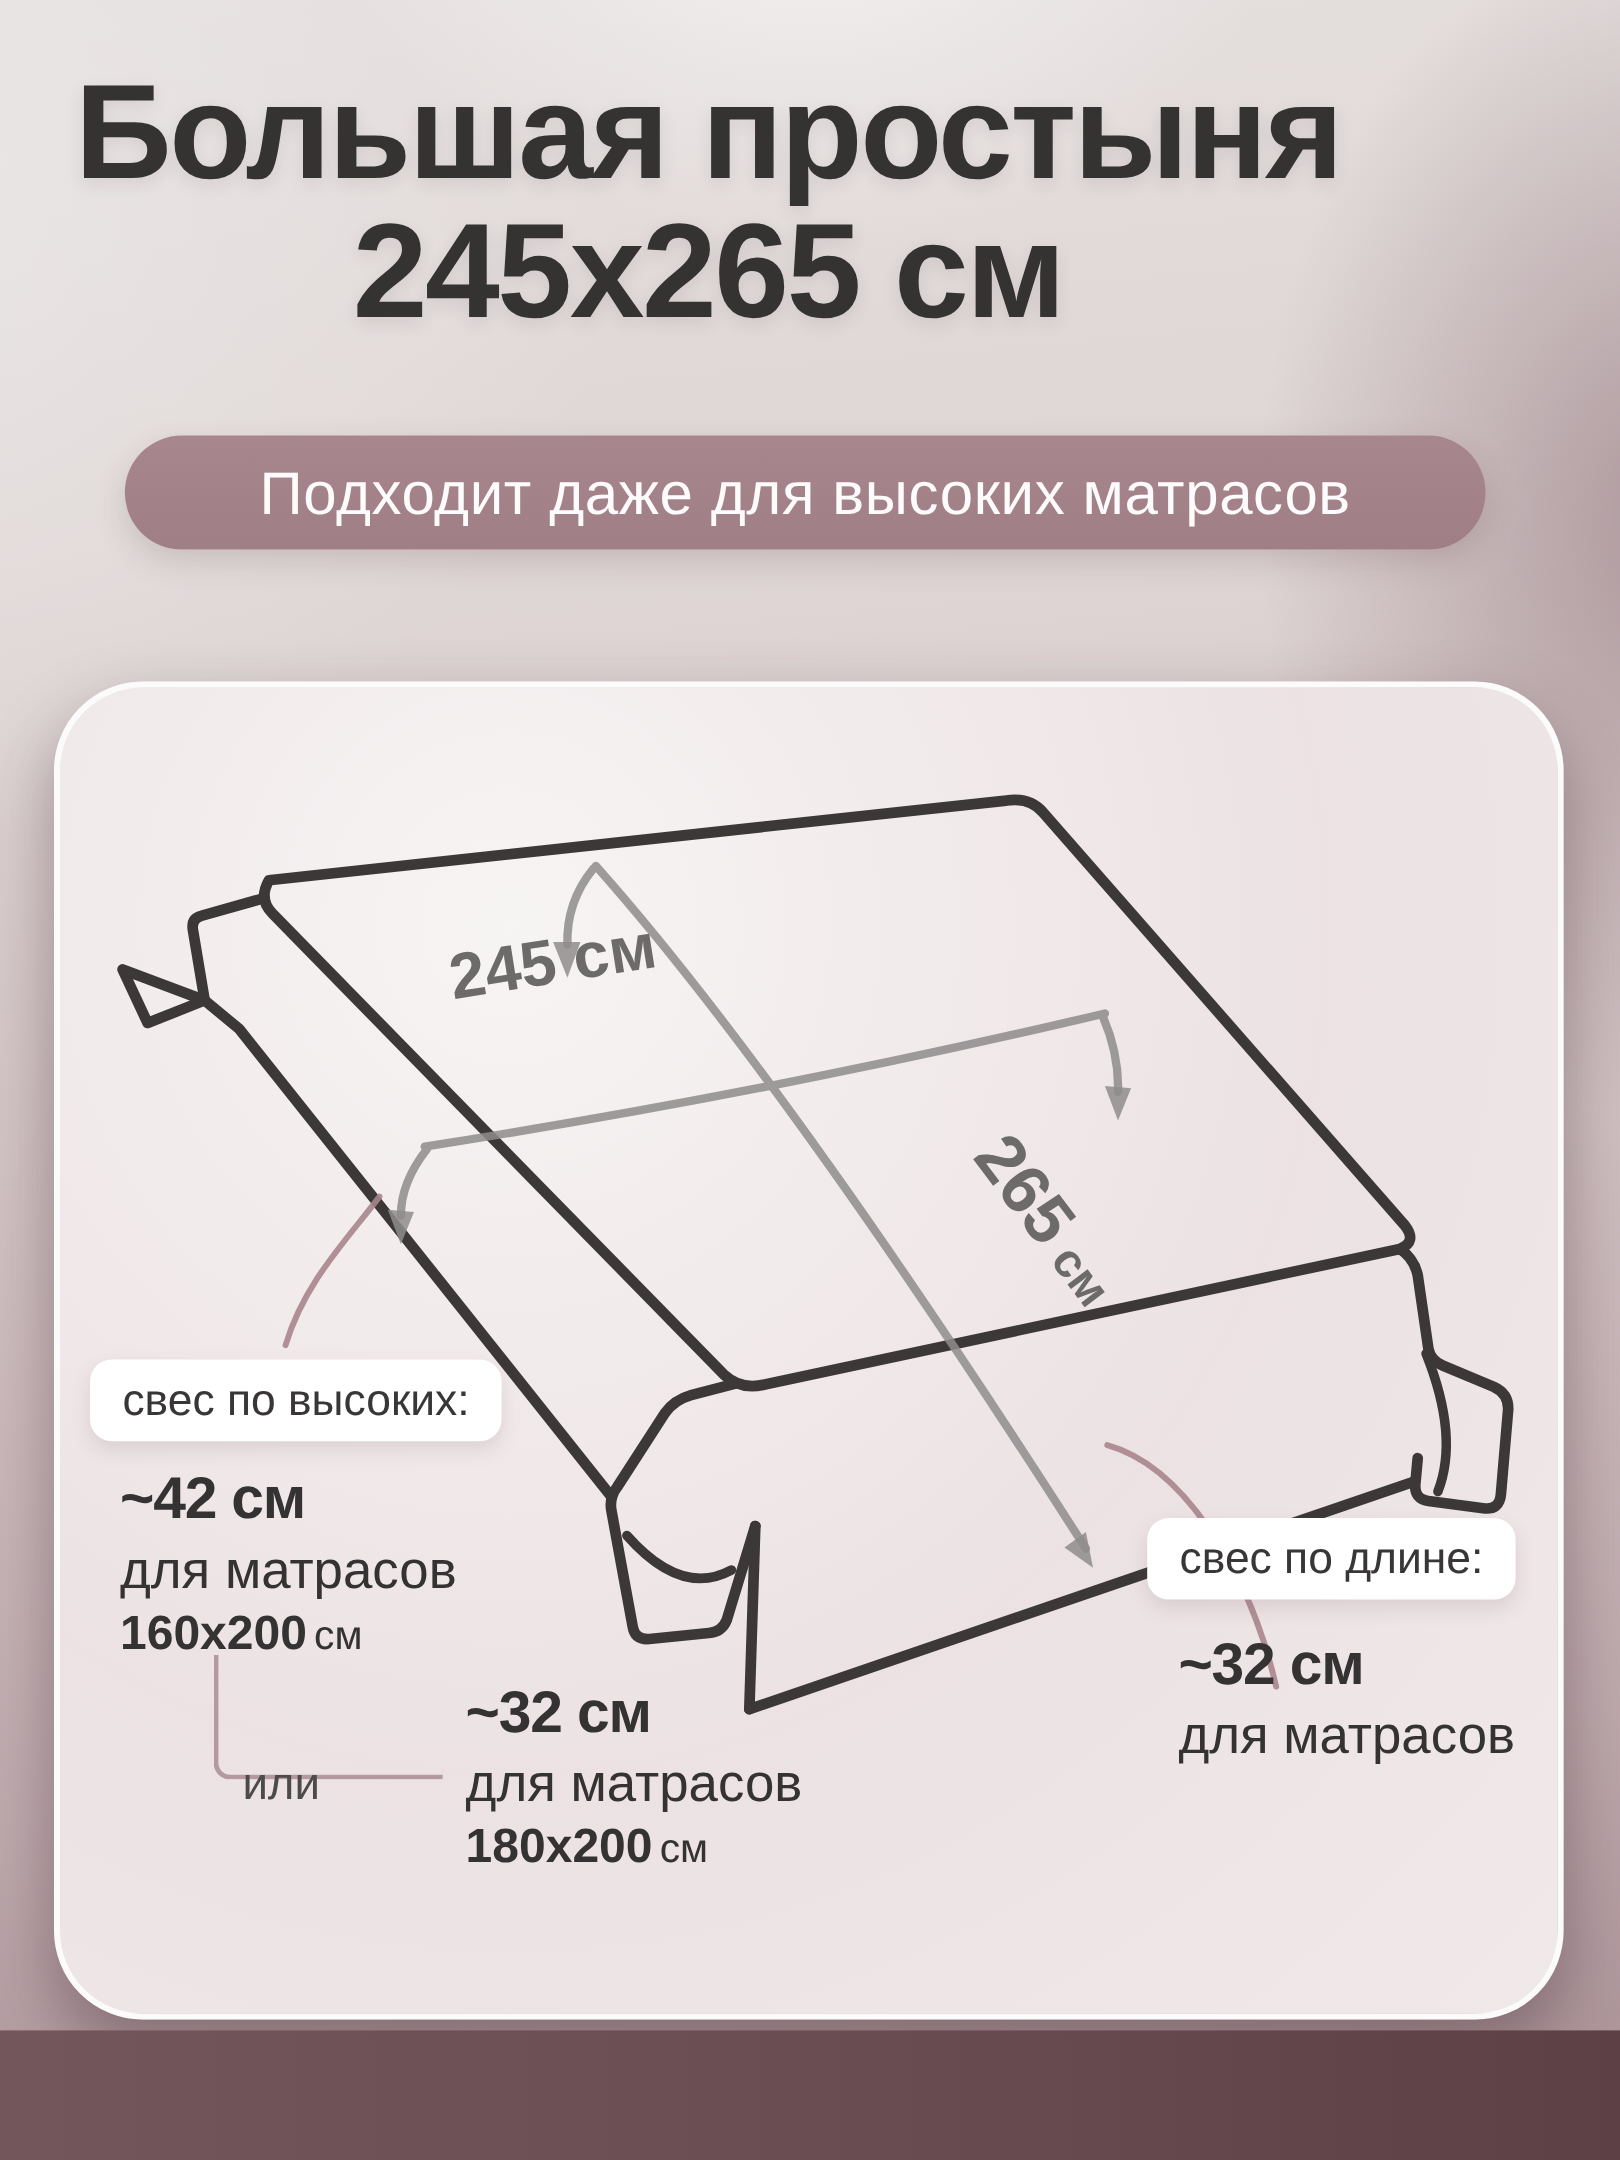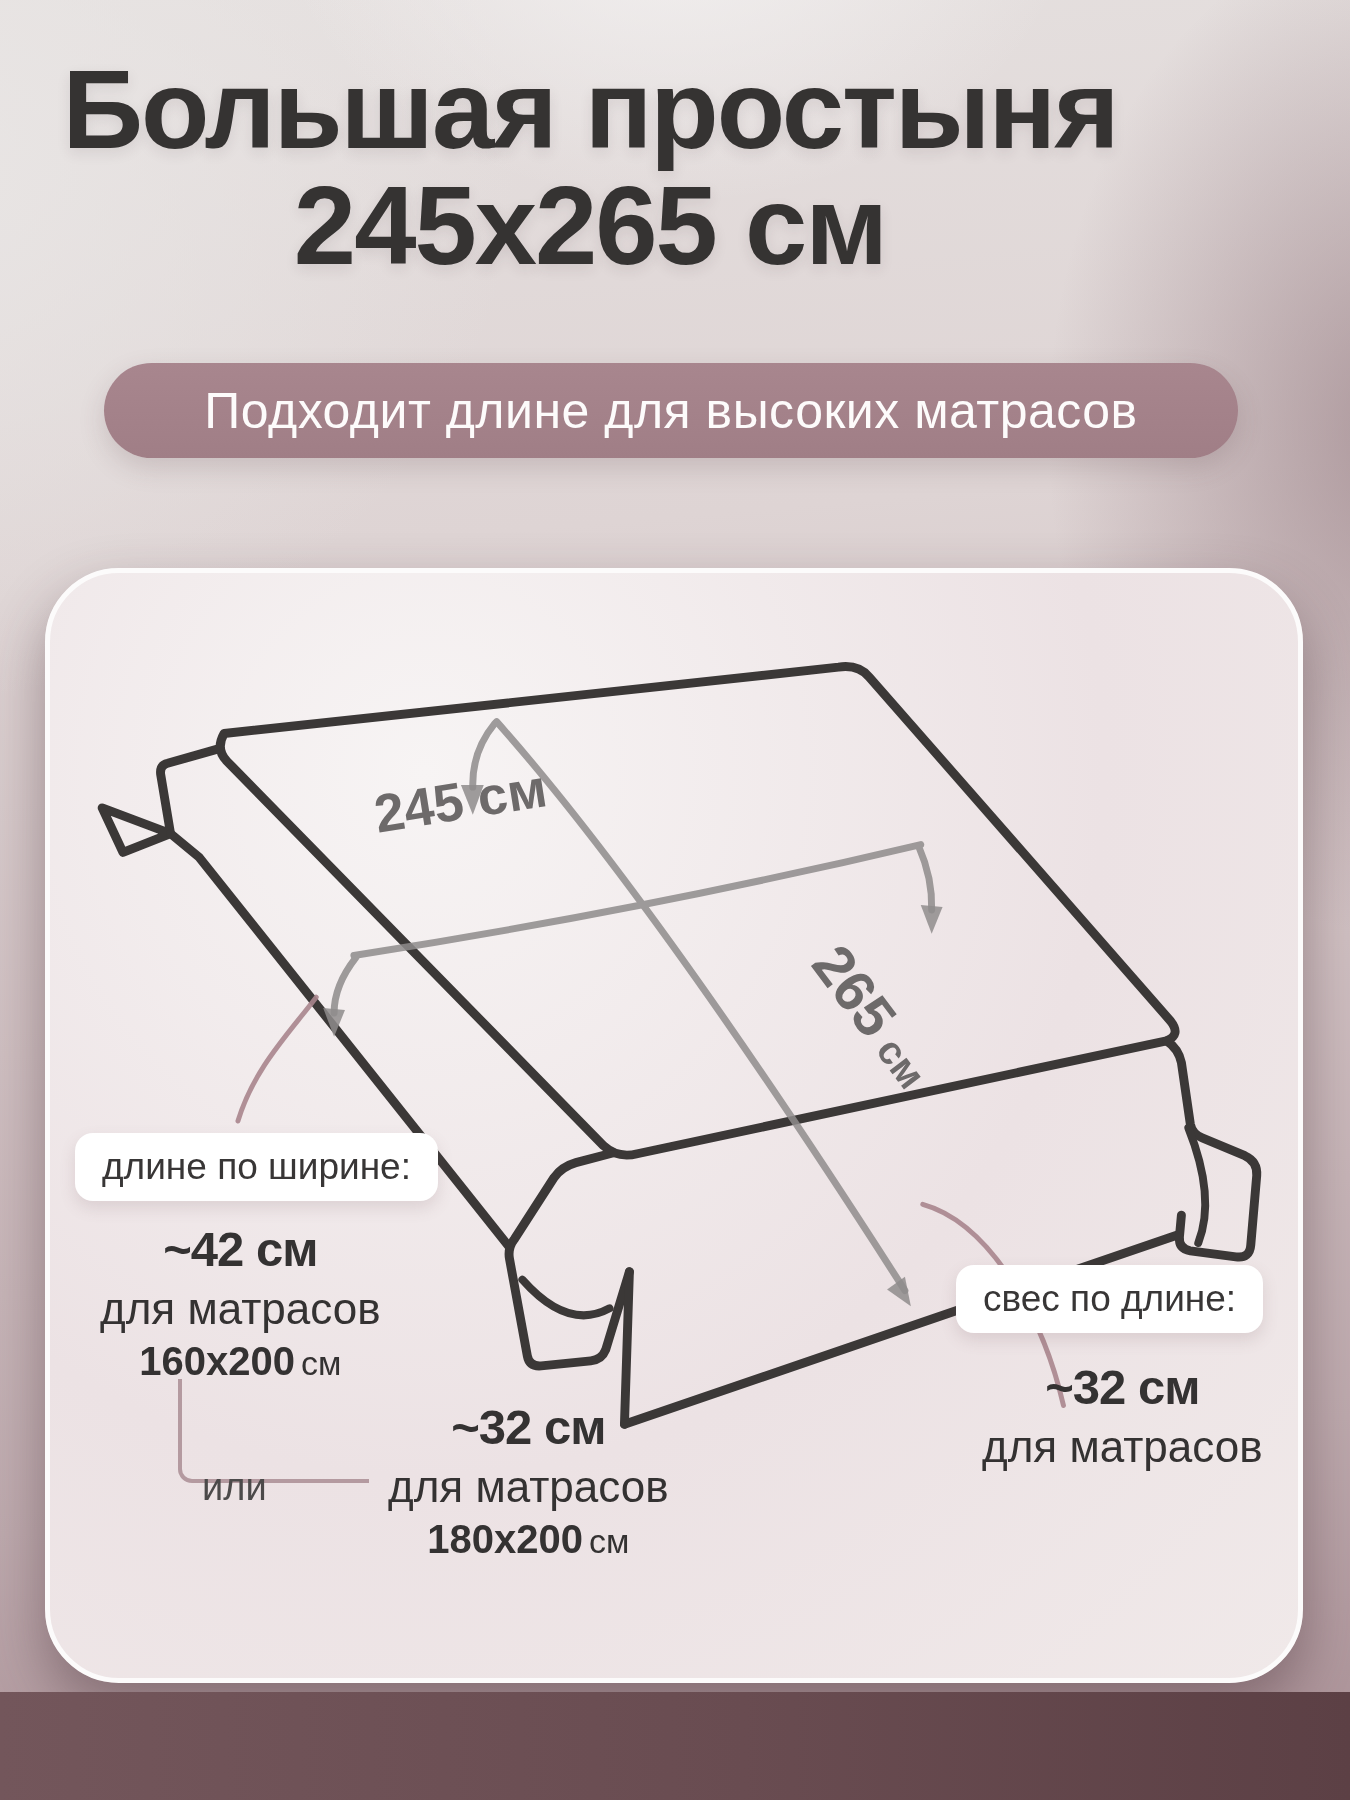--- a/index.html
+++ b/index.html
@@ -70,7 +70,7 @@
   </div>
 
   <div class="badge">
-    <span>Подходит длине для высоких матрасов</span>
+    <span>Подходит даже для высоких матрасов</span>
   </div>
 
   <div class="card">

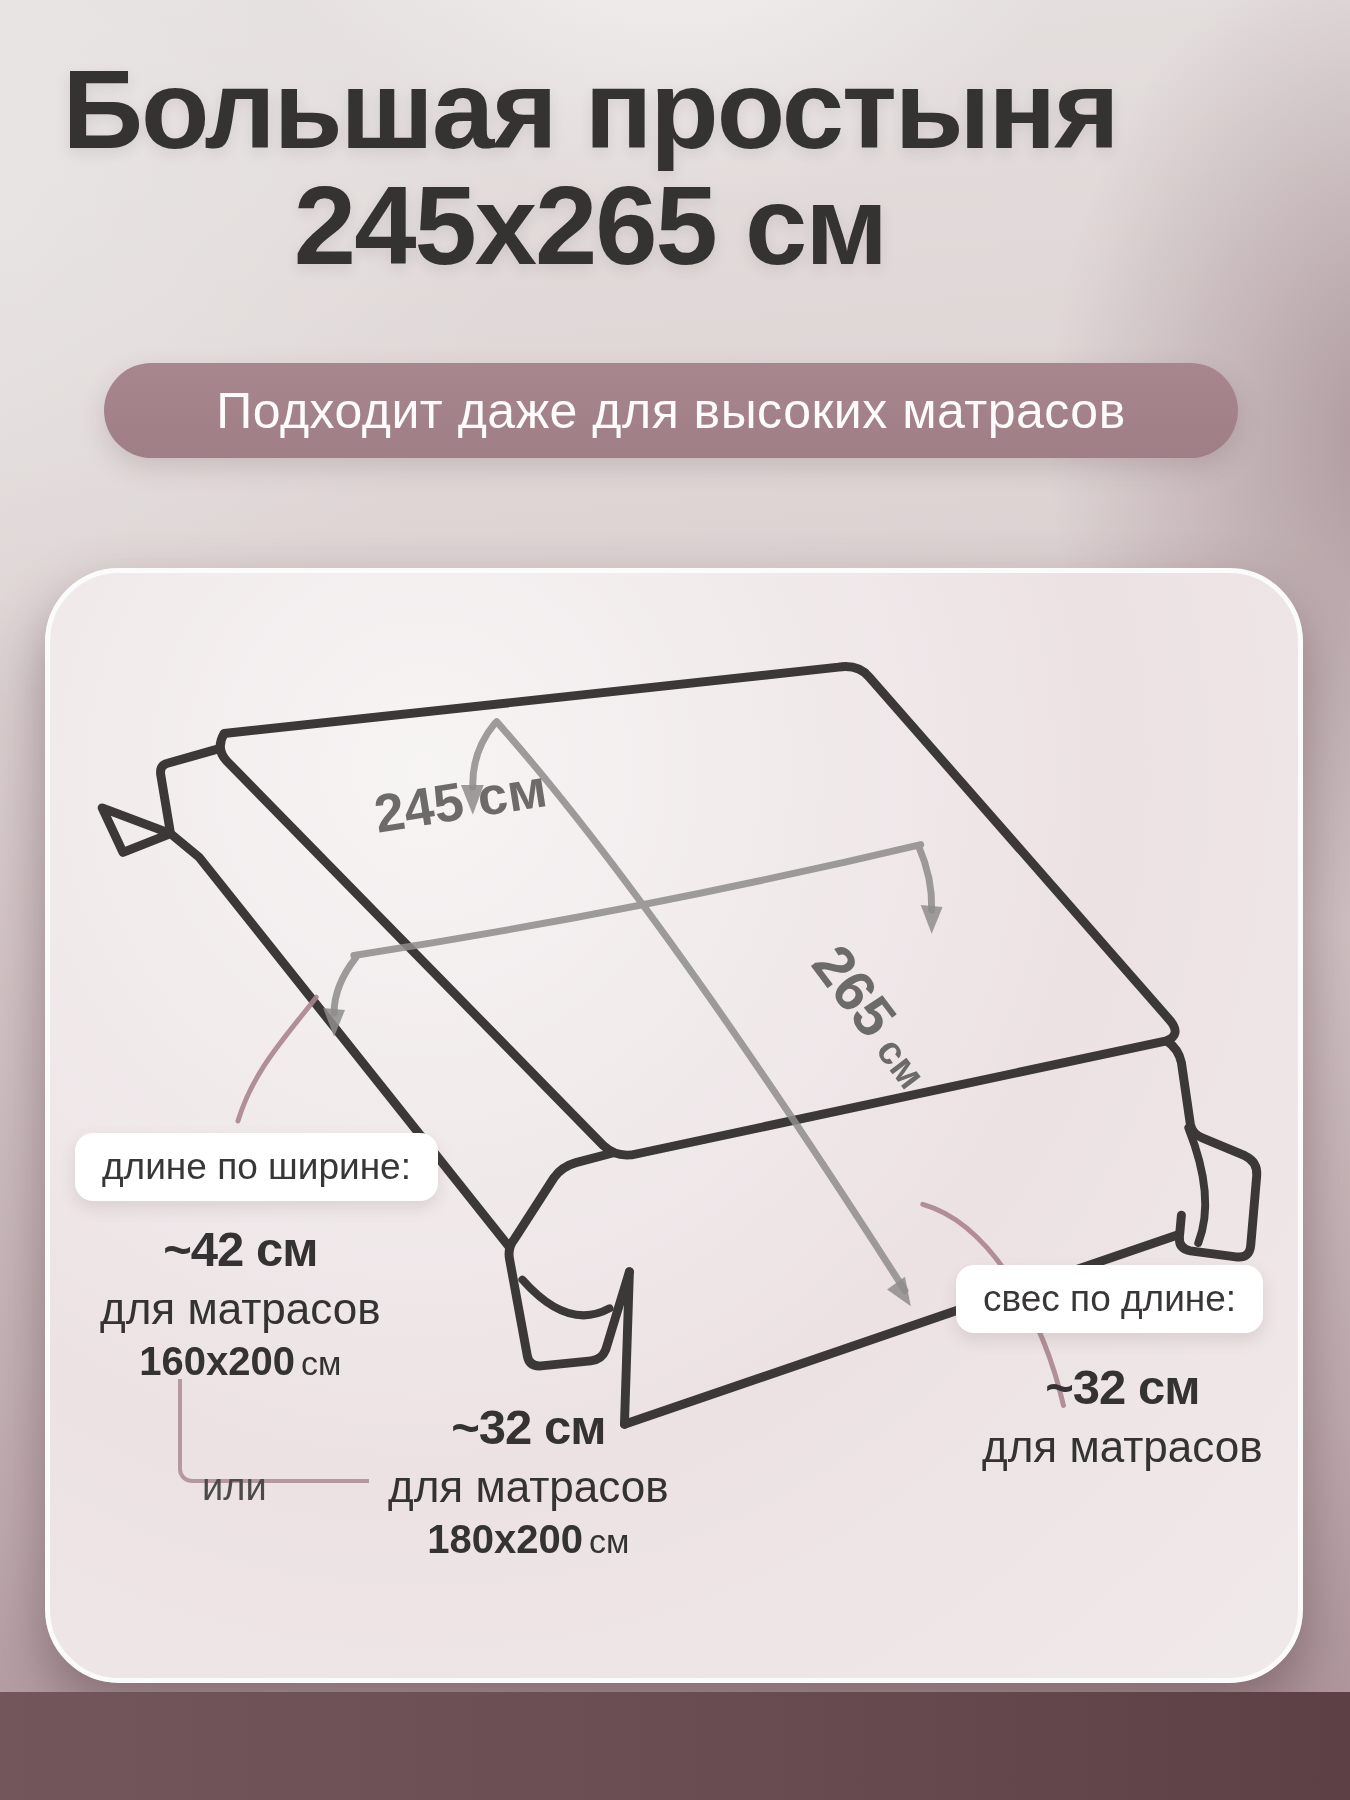--- a/index.html
+++ b/index.html
@@ -112,7 +112,7 @@
     </svg>
 
     <div class="mini-pill pill-width">
-      <span>длине по ширине:</span>
+      <span>свес по высоких:</span>
     </div>
 
     <div class="callout block-width">

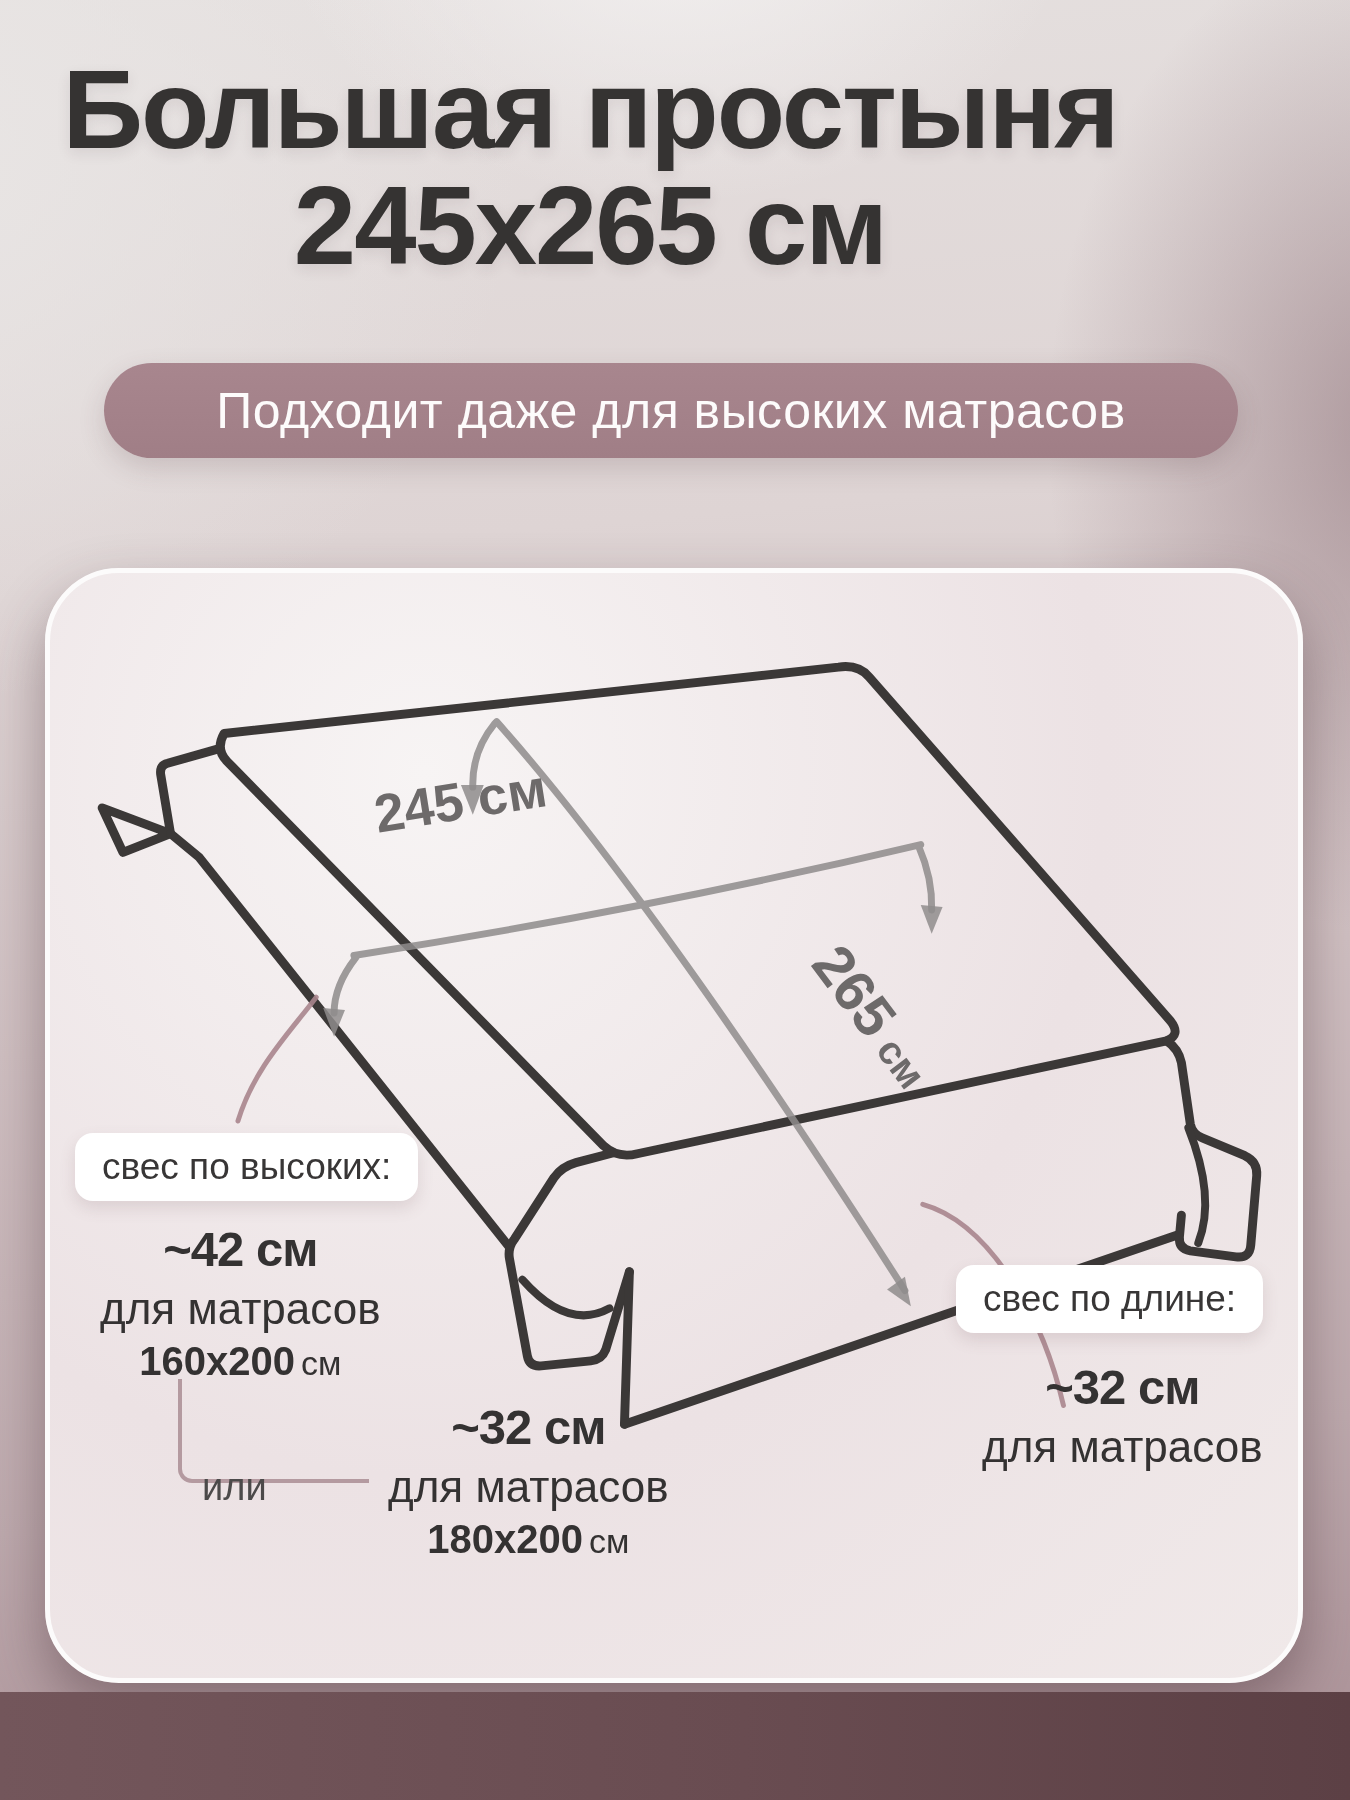--- a/index.html
+++ b/index.html
@@ -39,7 +39,7 @@
   }
   .pill-width{left:25px;top:560px;}
   .pill-length{left:906px;top:692px;}
-  .callout{position:absolute;color:#343232;text-align:center;}
+  .callout{position:absolute;color:#343232;}
   .callout .val{font-size:49px;font-weight:700;letter-spacing:-1px;}
   .callout .note{font-size:44px;margin-top:7px;}
   .callout .size{font-size:40px;font-weight:700;margin-top:5px;}

